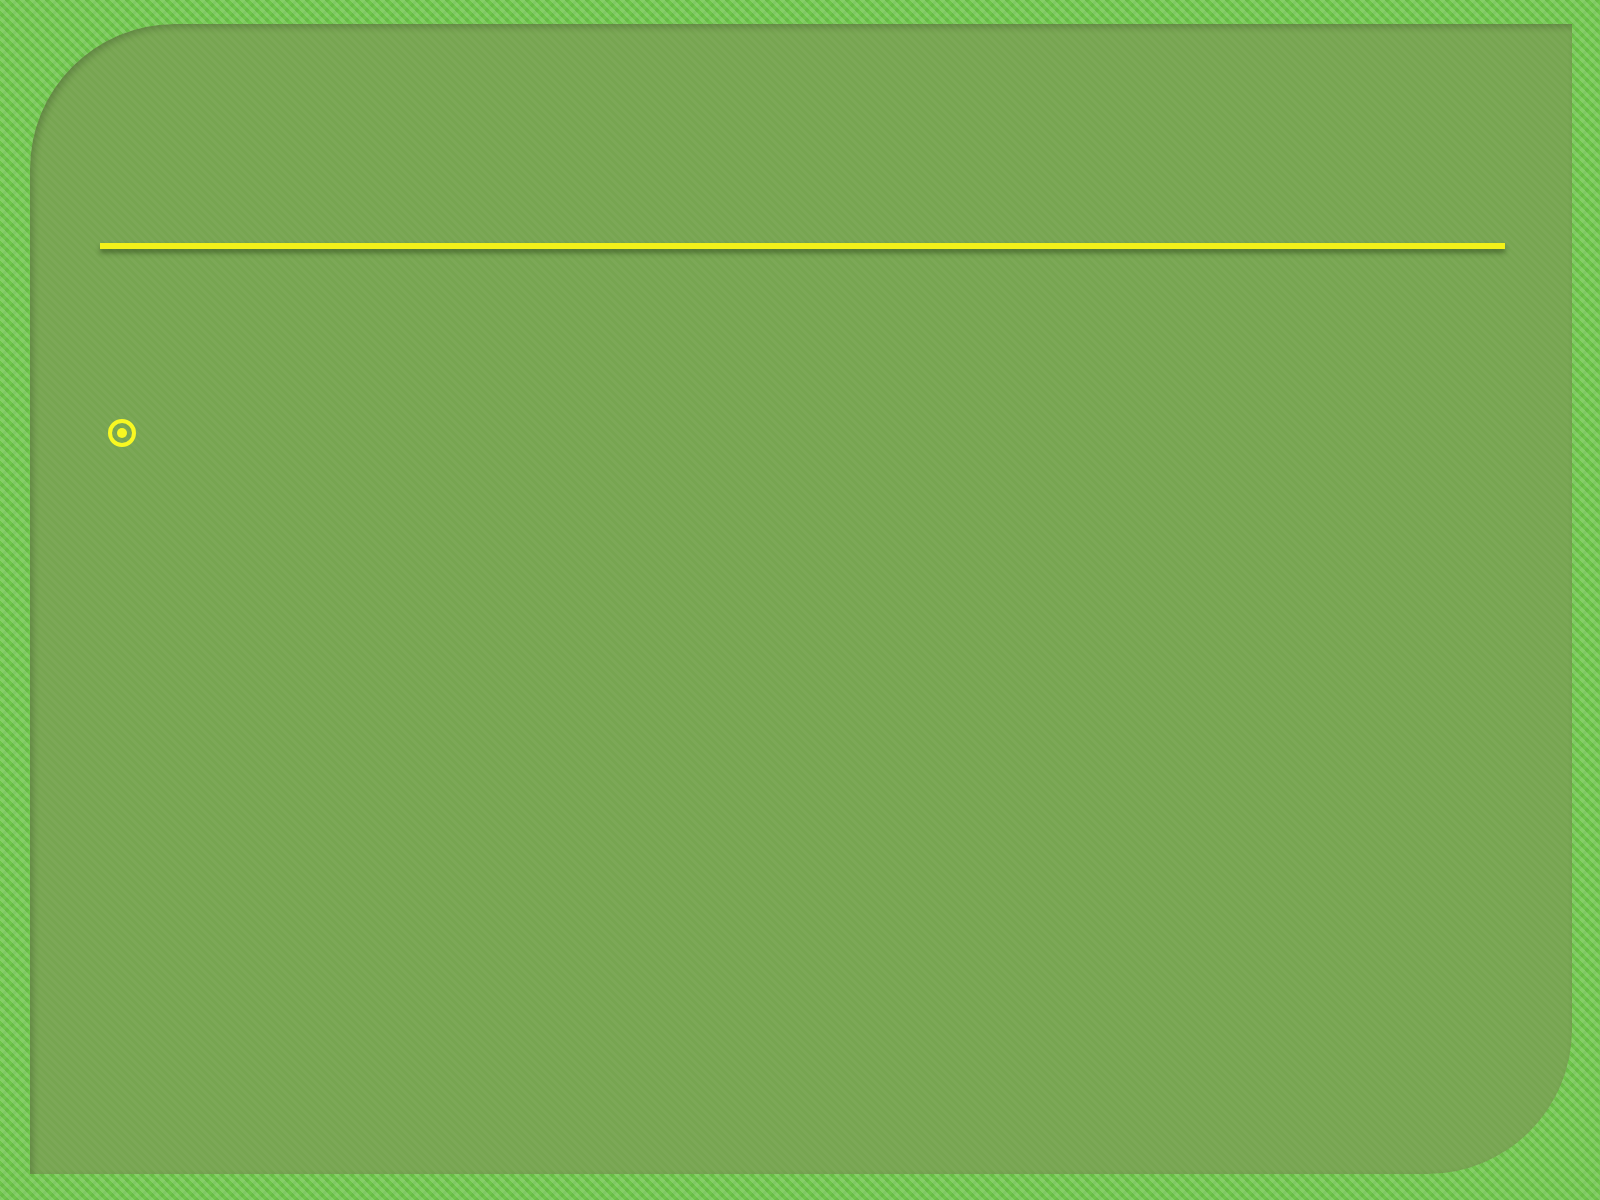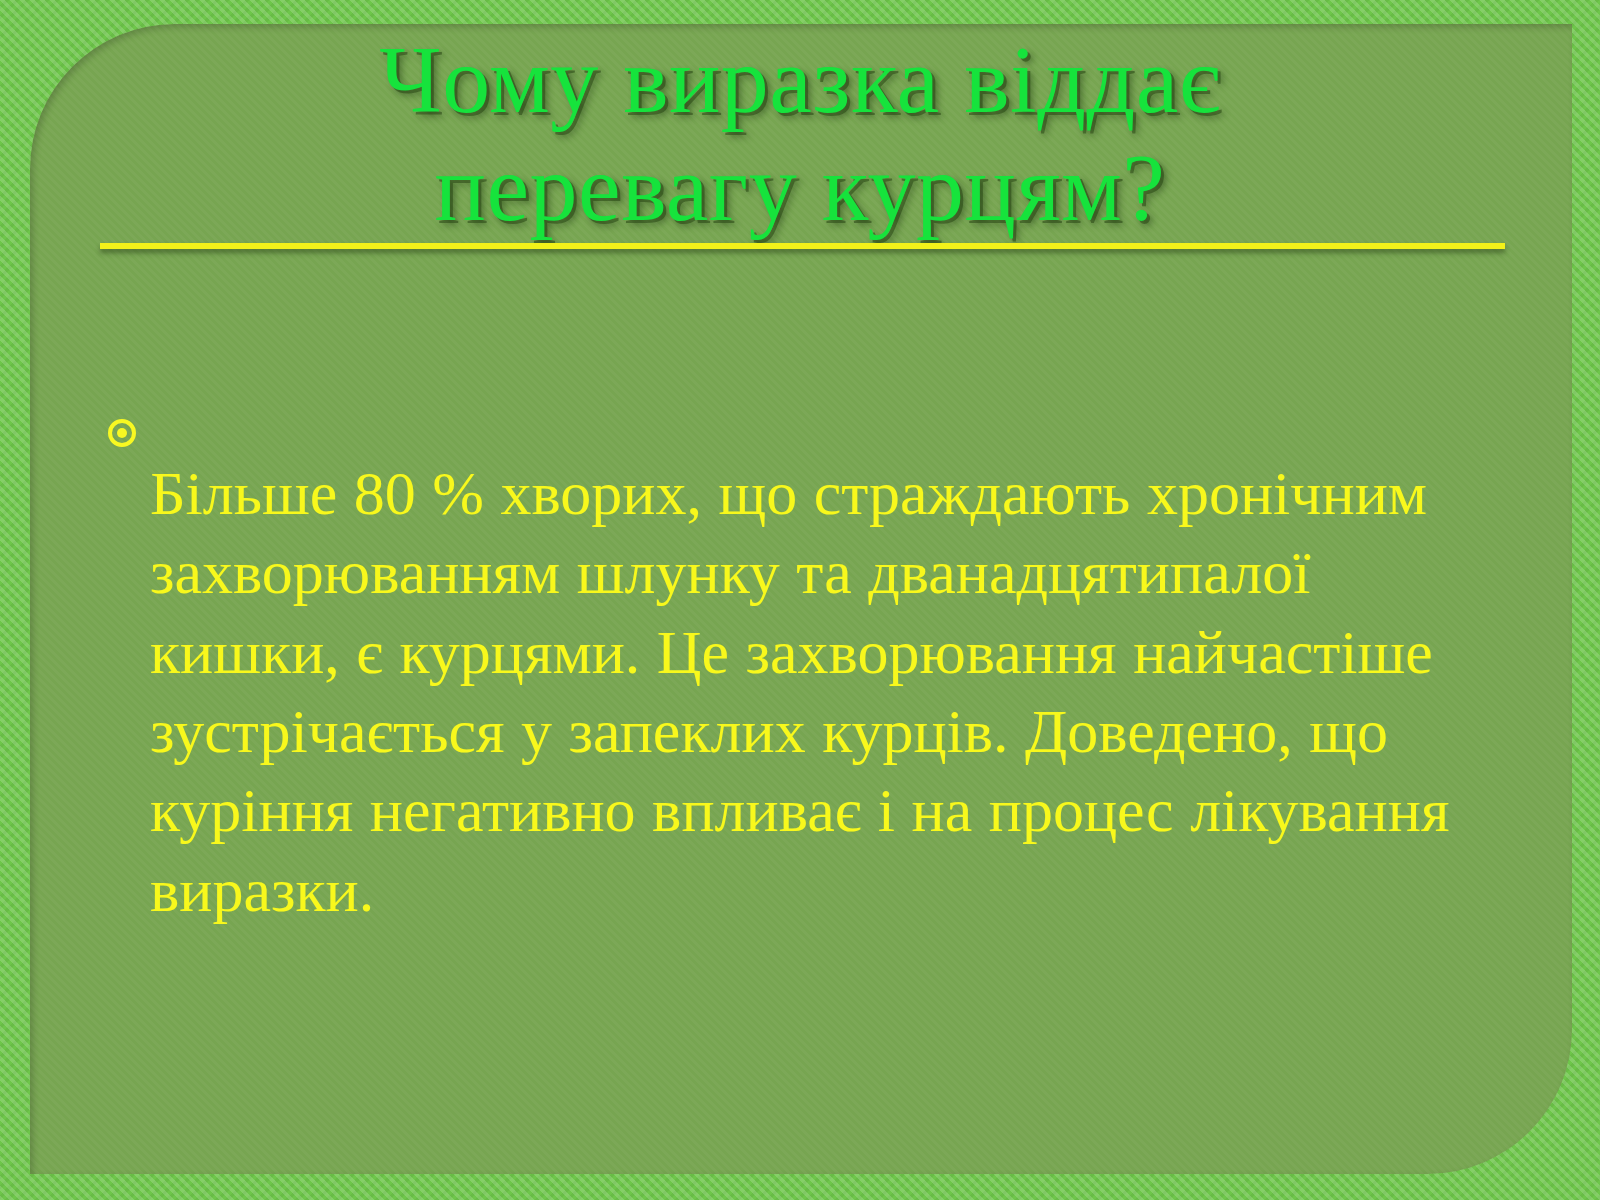--- a/index.html
+++ b/index.html
@@ -133,10 +133,6 @@
 
   <div class="inner-panel"></div>
 
-  <div class="title-block">
-    <h1 class="title-text">Чому виразка віддає
-перевагу курцям?</h1>
-  </div>
 
   <div class="title-rule"></div>
 

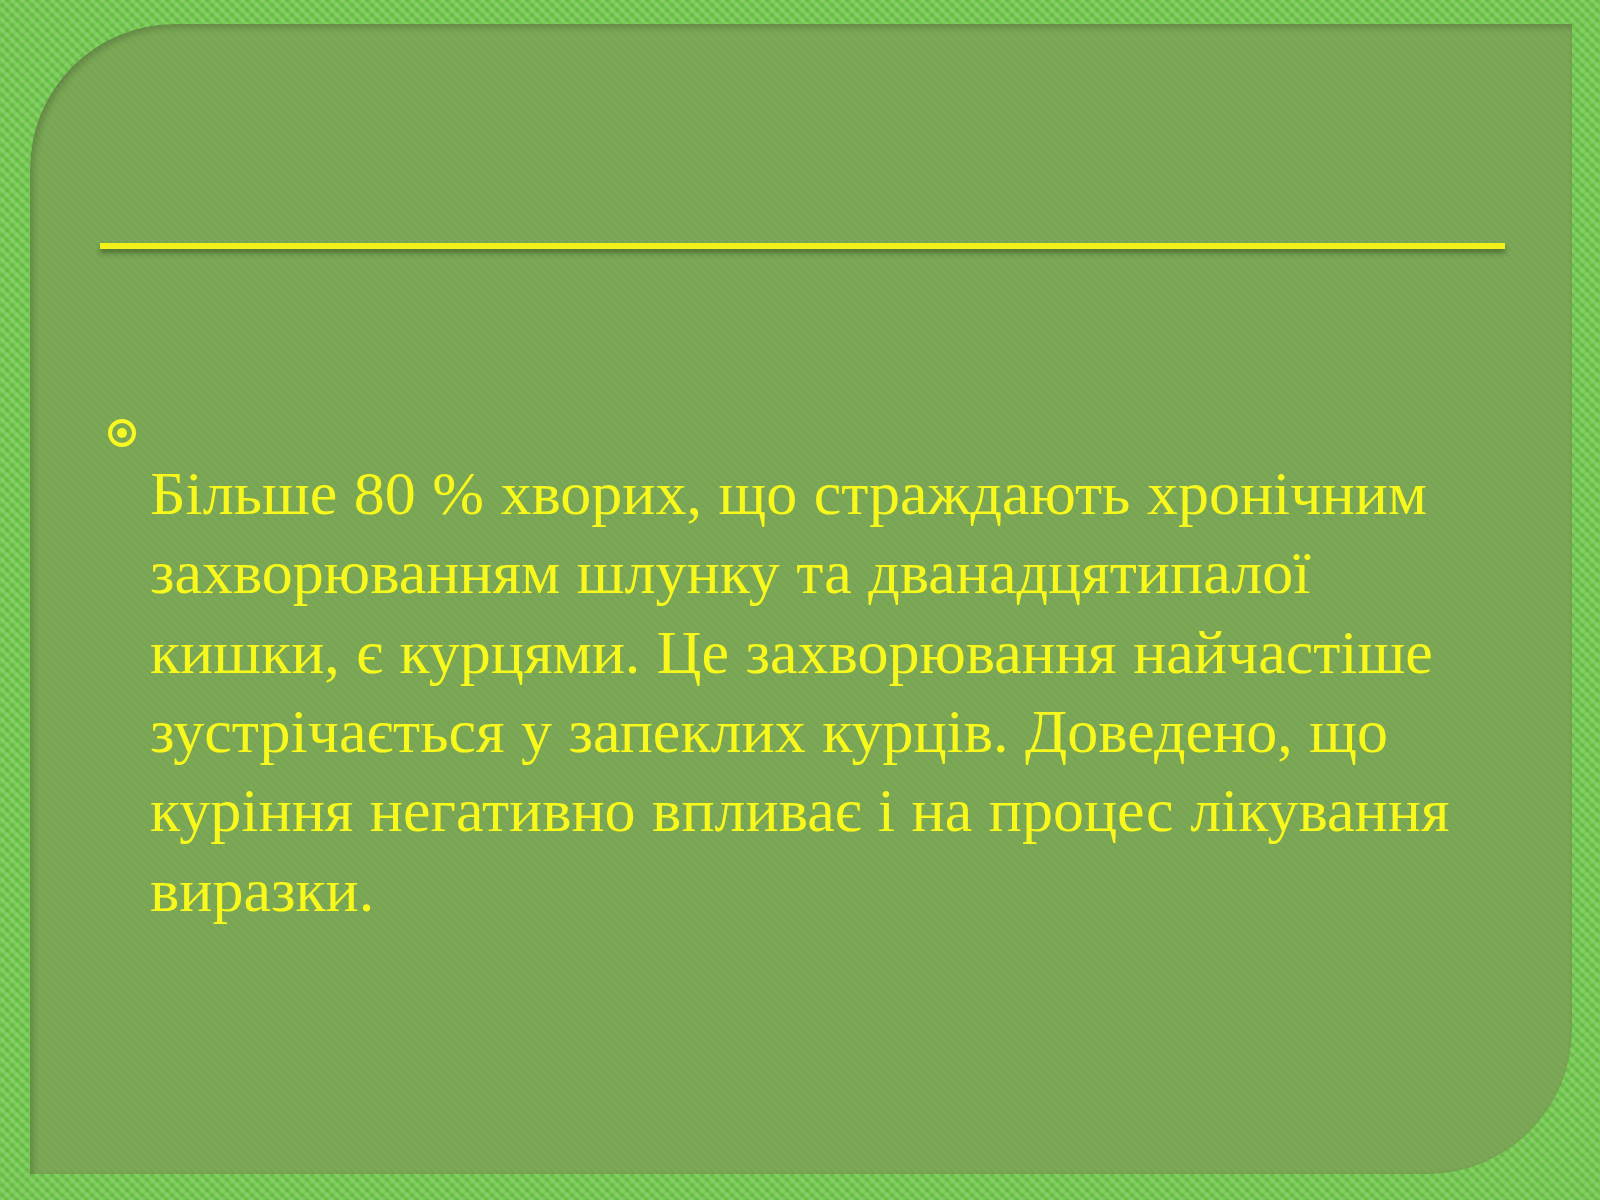--- a/index.html
+++ b/index.html
@@ -141,7 +141,6 @@
       <span class="bullet-marker">
         <span class="bullet-glyph"></span>
       </span>
-      <p class="bullet-text">Більше 80 % хворих, що страждають хронічним захворюванням шлунку та дванадцятипалої кишки, є курцями. Це захворювання найчастіше зустрічається у запеклих курців. Доведено, що куріння негативно впливає і на процес лікування виразки.</p>
     </div>
   </div>
 

